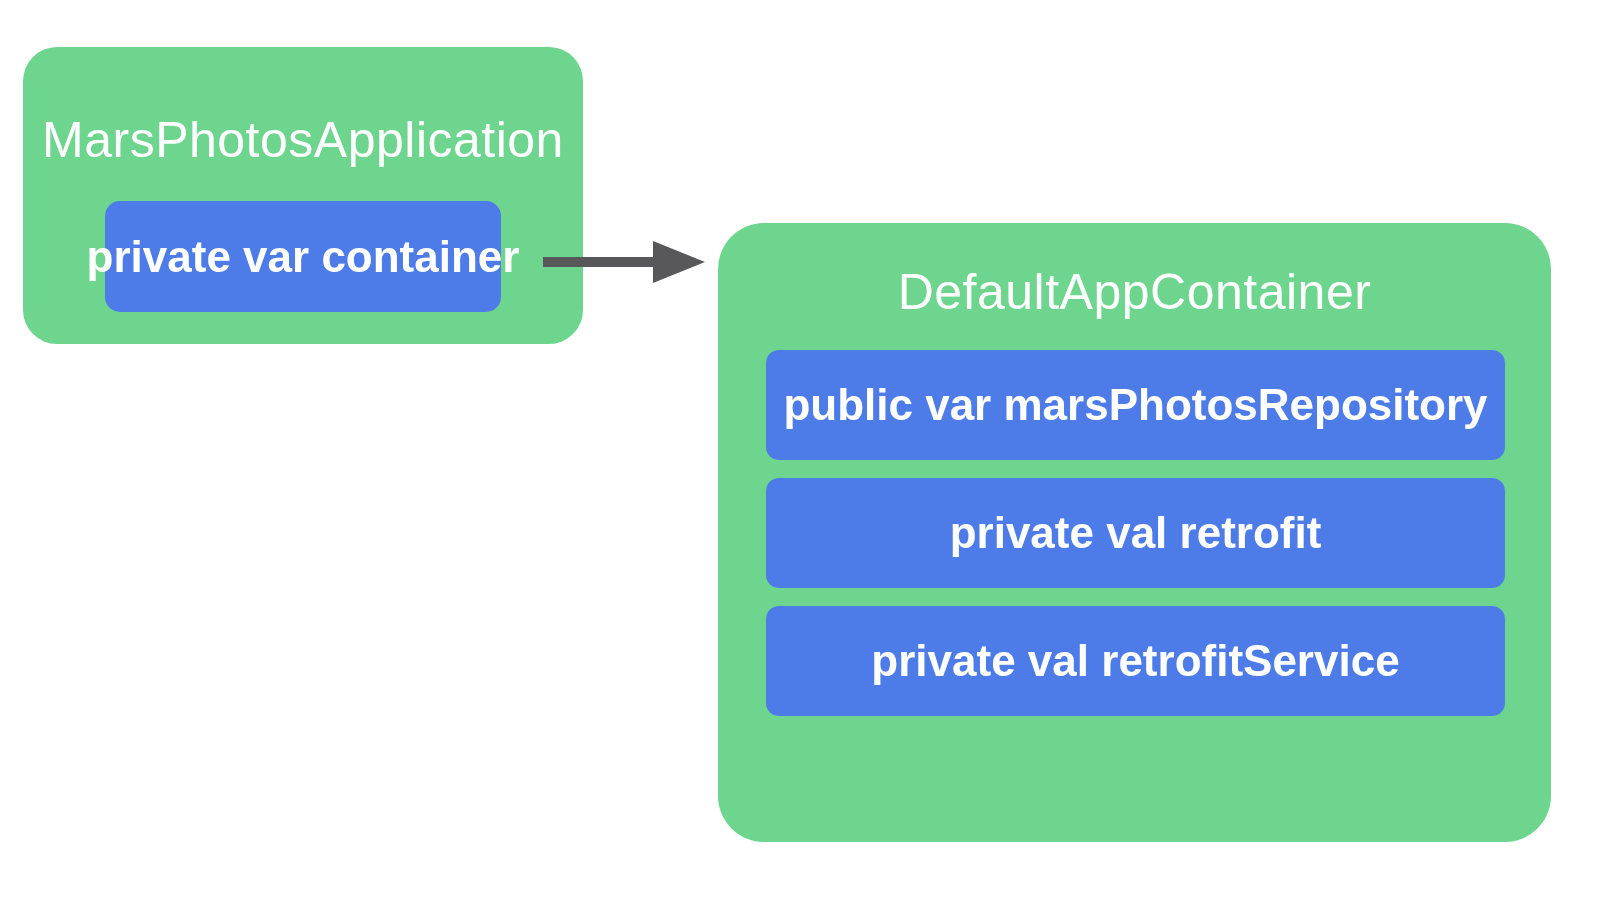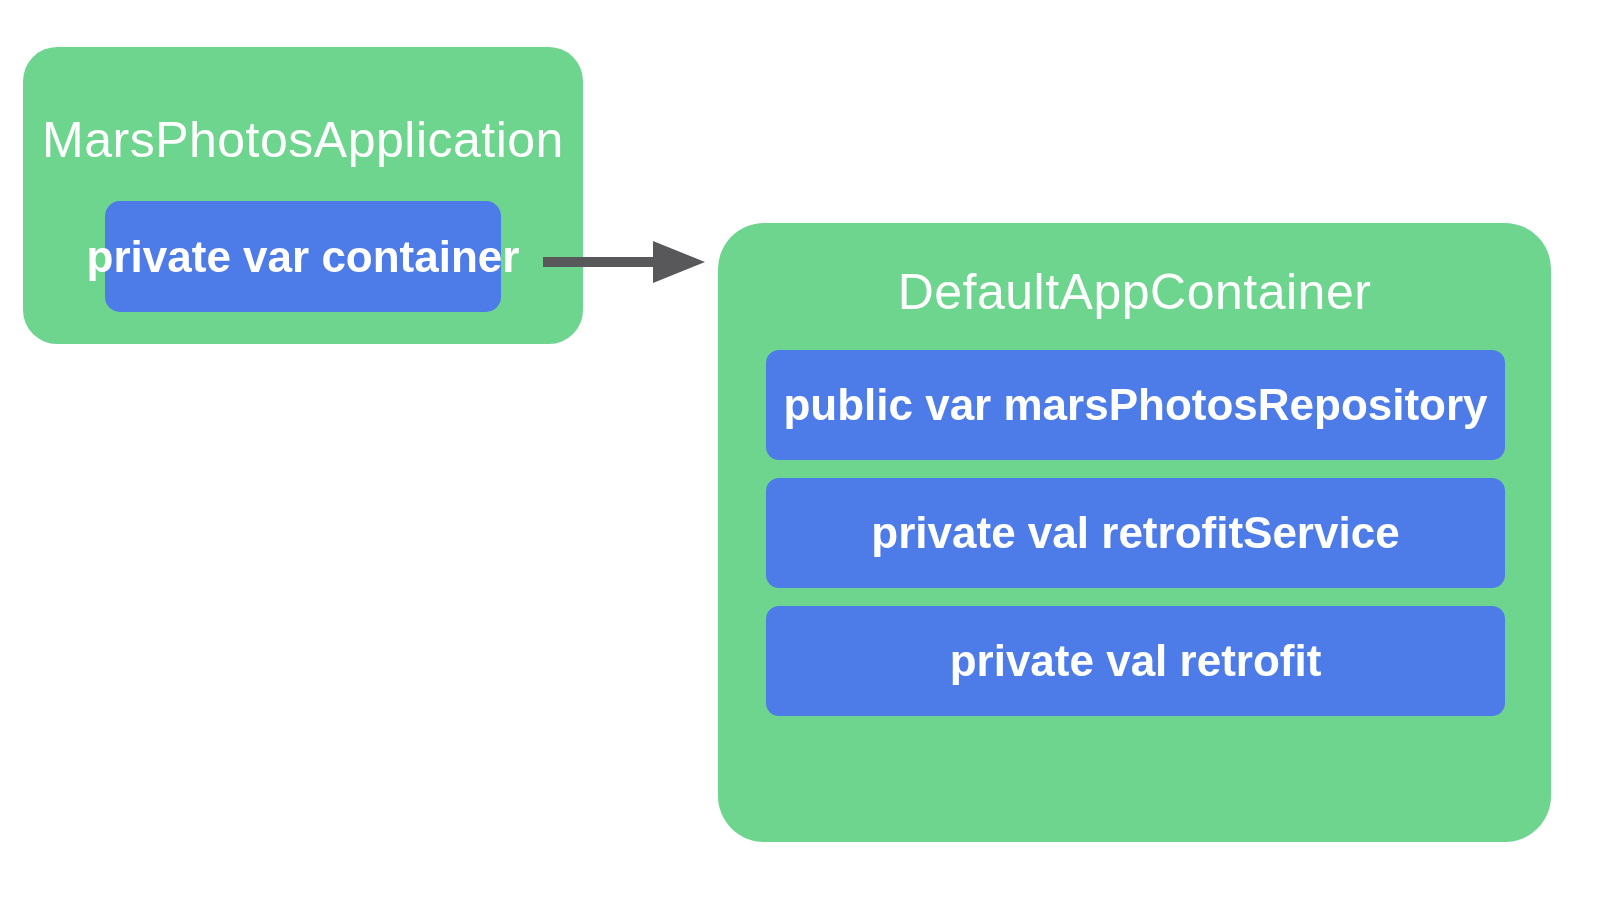--- a/index.html
+++ b/index.html
@@ -114,8 +114,8 @@
     <div class="box-title">DefaultAppContainer</div>
     <div class="fields-list">
       <div class="field-chip">public var marsPhotosRepository</div>
+      <div class="field-chip">private val retrofit</div>
       <div class="field-chip">private val retrofitService</div>
-      <div class="field-chip">private val retrofit</div>
     </div>
   </div>
 

